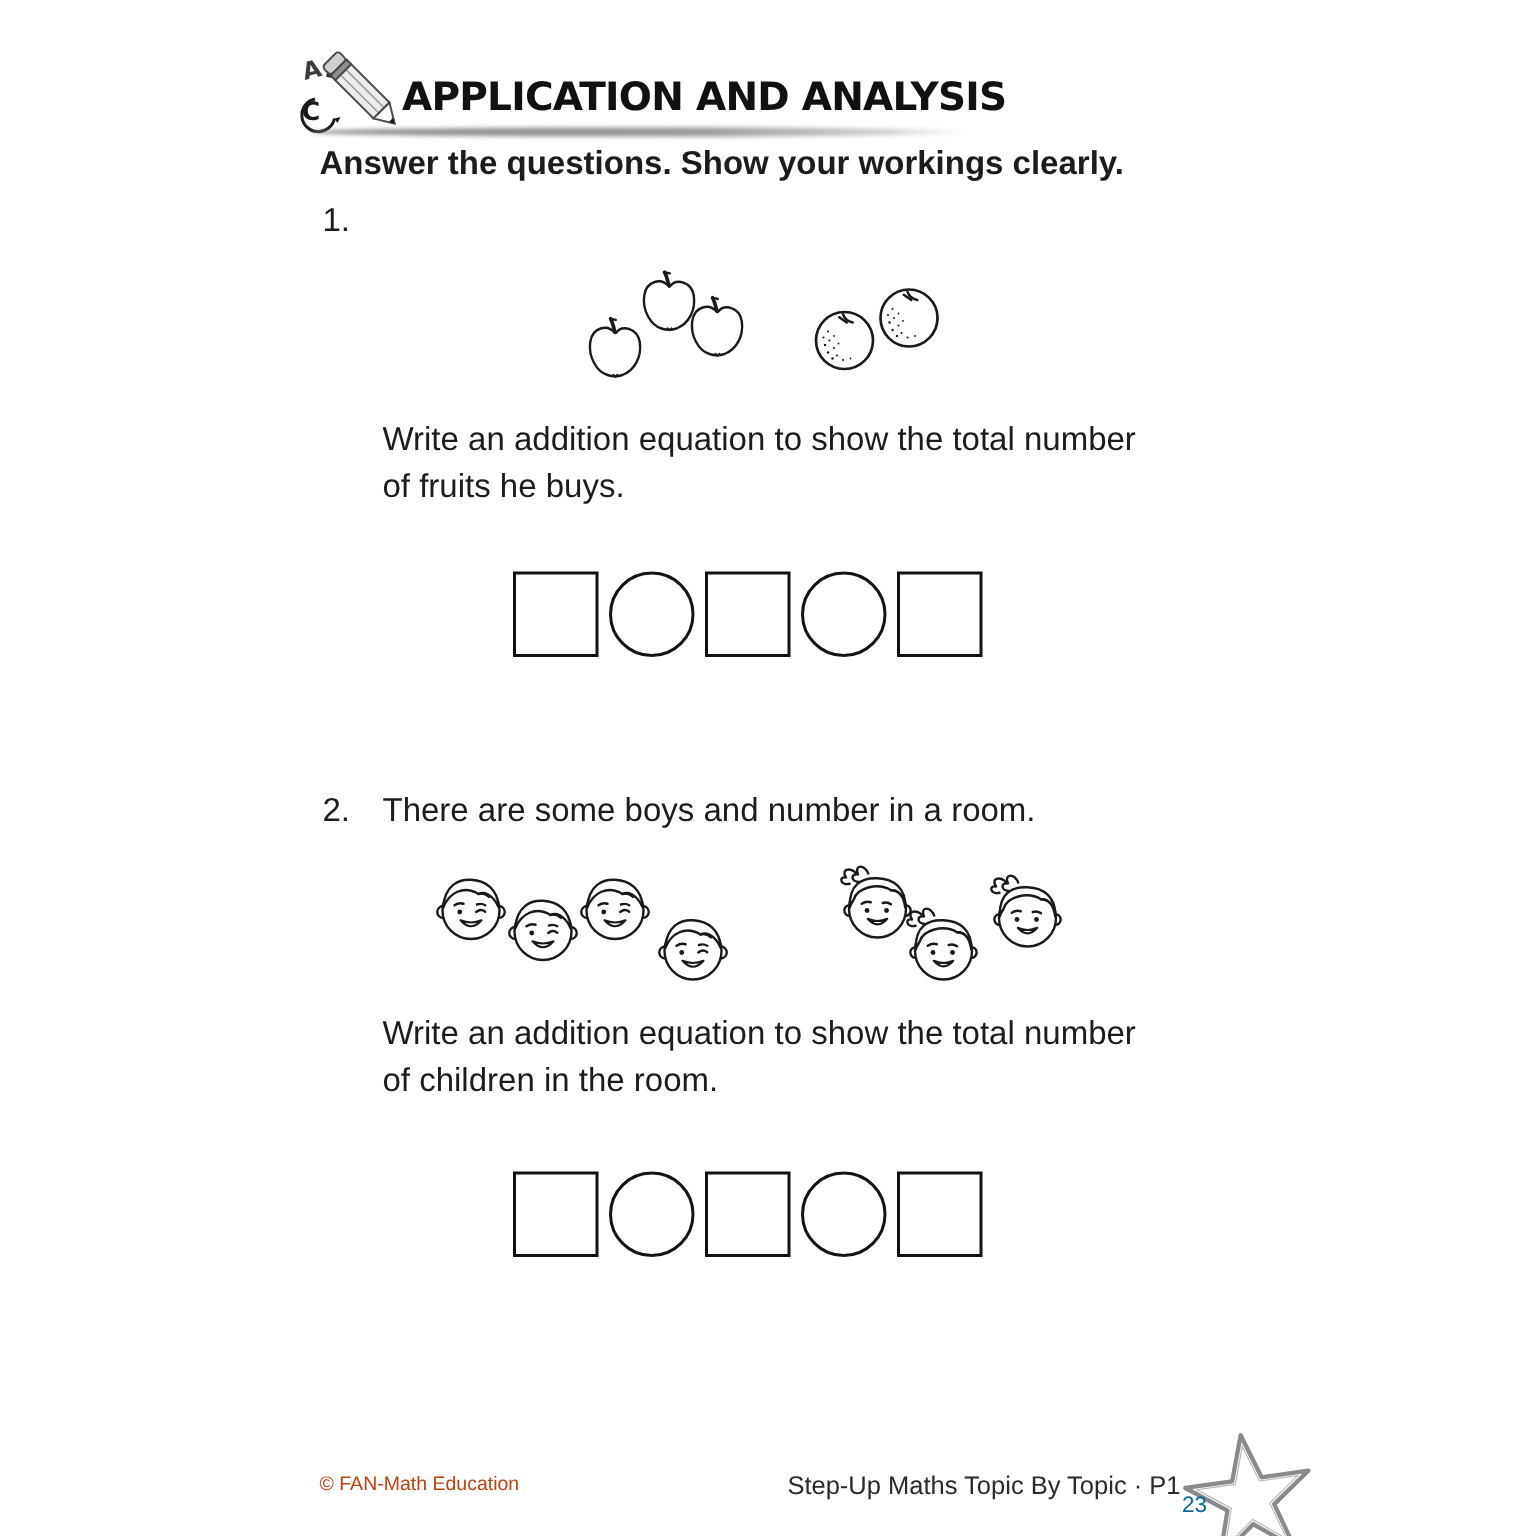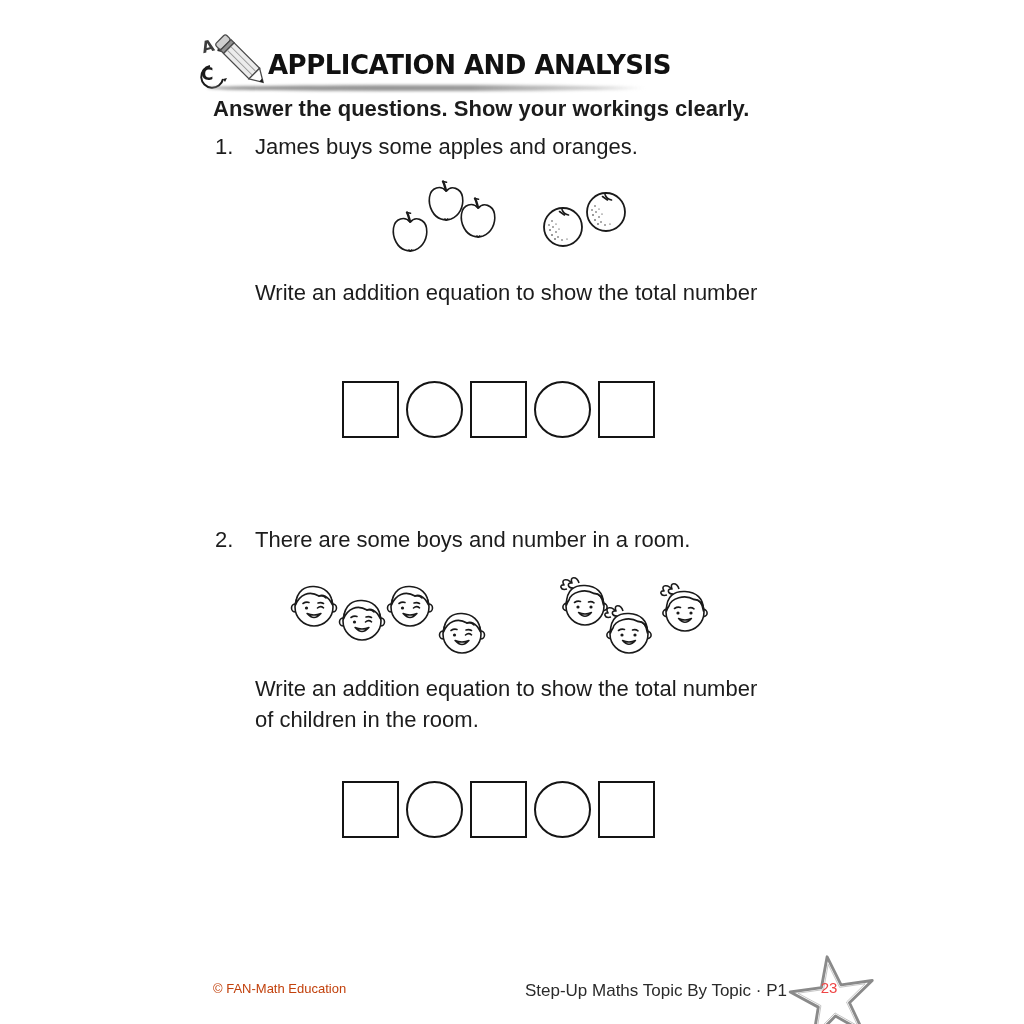--- a/index.html
+++ b/index.html
@@ -127,7 +127,6 @@
   <p class="instr">Answer the questions. Show your workings clearly.</p>
 
   <div class="qnum q1">1.</div>
-  <div class="qtext q1">James buys some apples and oranges.</div>
 
   <svg class="fruits" viewBox="0 0 245 82">
     <use href="#apple" x="41" y="2"></use>

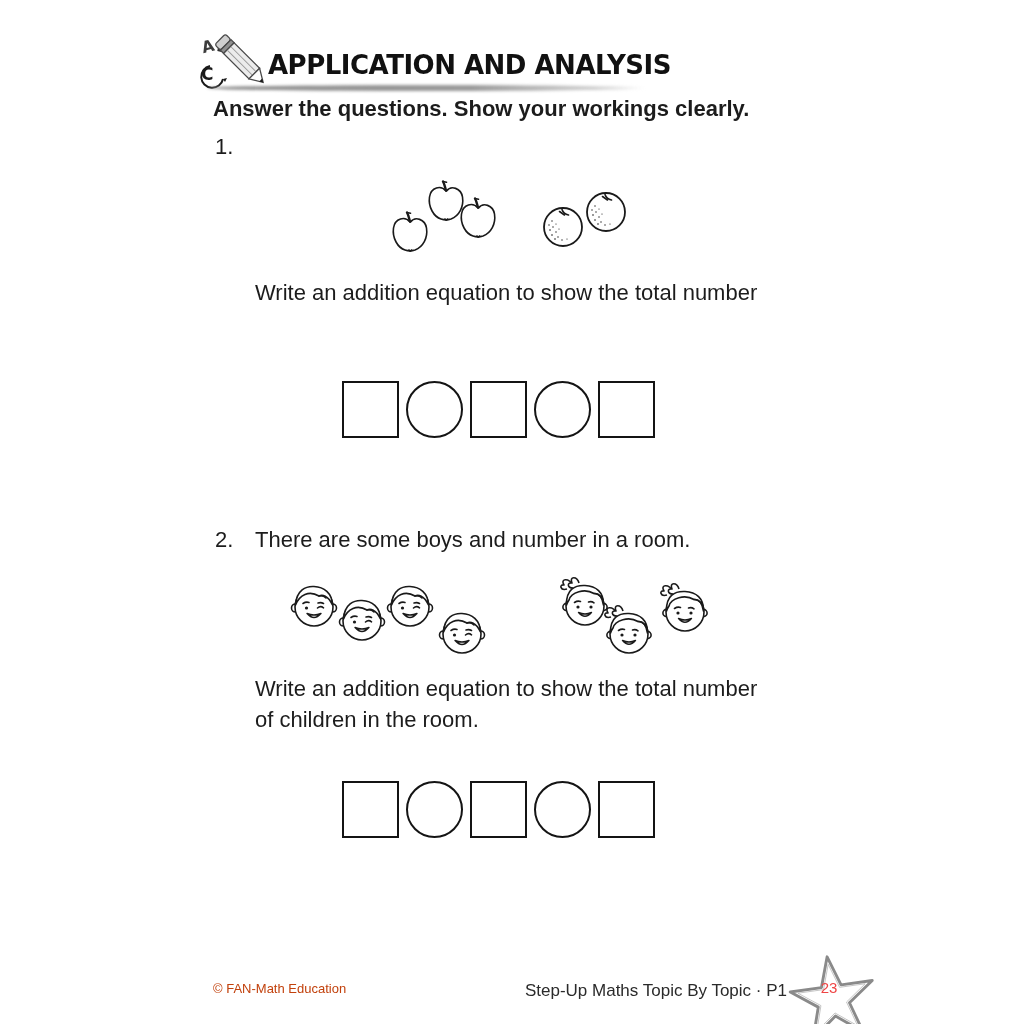--- a/index.html
+++ b/index.html
@@ -138,6 +138,7 @@
 
   <div class="prompt p1">
     <span>Write an addition equation to show the total number</span>
+    <span>of fruits he buys.</span>
   </div>
 
   <div class="eqrow row1">

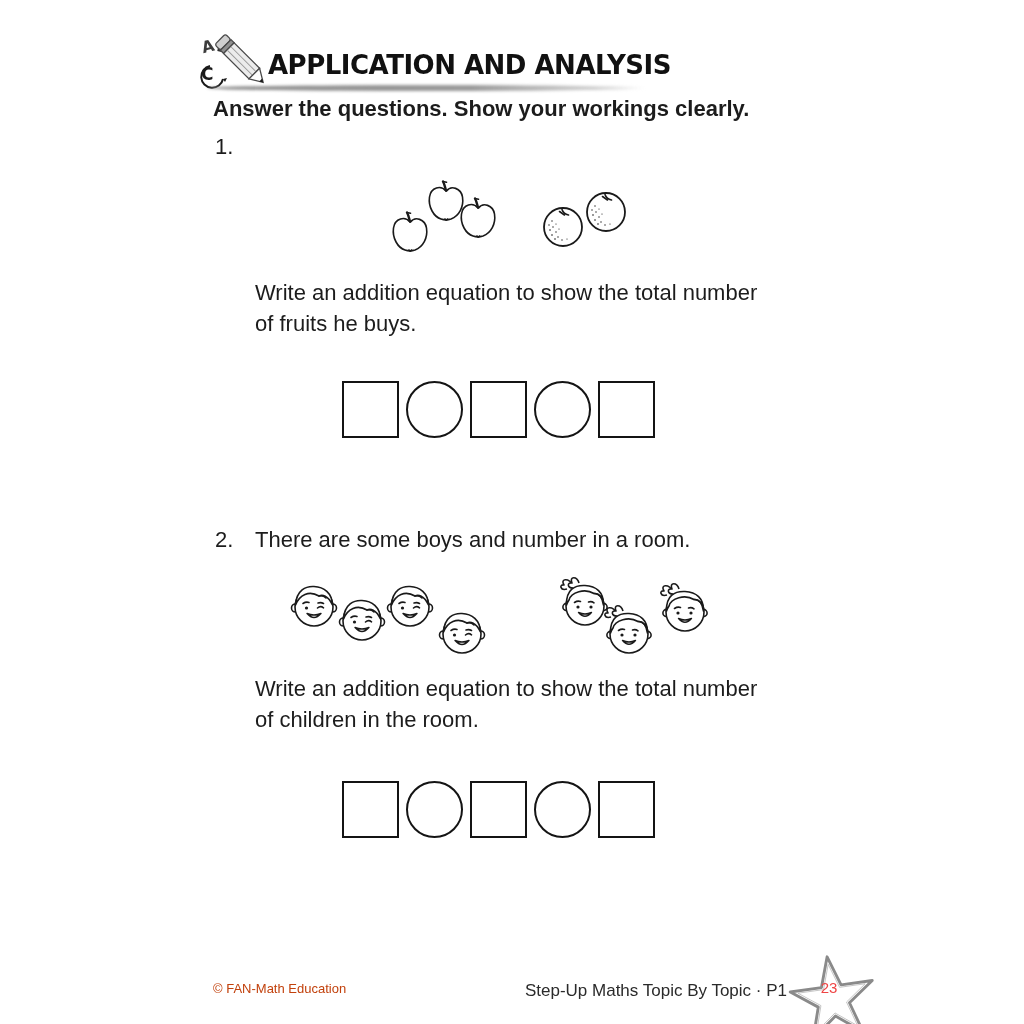--- a/index.html
+++ b/index.html
@@ -38,8 +38,8 @@
   .series { position:absolute; right:237px; top:981px; font-size:17px; color:#2a2a2a; }
   .star-wrap { position:absolute; left:788px; top:951px; width:90px; height:90px; }
   .star-wrap svg { position:absolute; inset:0; }
-  .pageno { position:absolute; left:0; top:28px; width:82px; text-align:center;
-            font-size:15px; color:#ef4444; }
+  .pageno { position:absolute; left:0; top:44px; width:82px; text-align:left;
+            font-size:15px; color:#0369a1; }
 
   svg .ln { fill:none; stroke:#1a1a1a; stroke-width:1.6; stroke-linecap:round; }
   svg .fw { fill:#fff; stroke:#1a1a1a; stroke-width:1.6; stroke-linejoin:round; }

